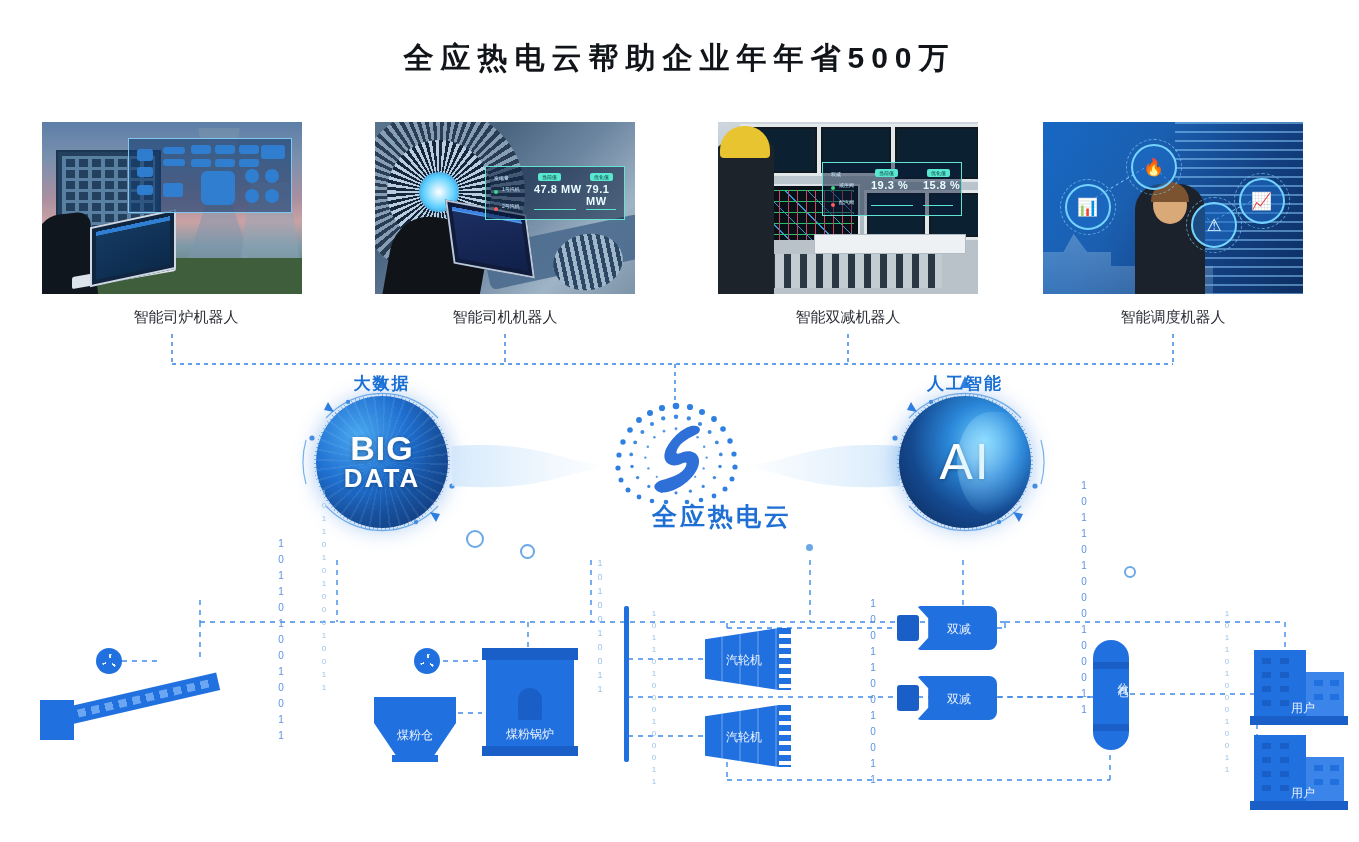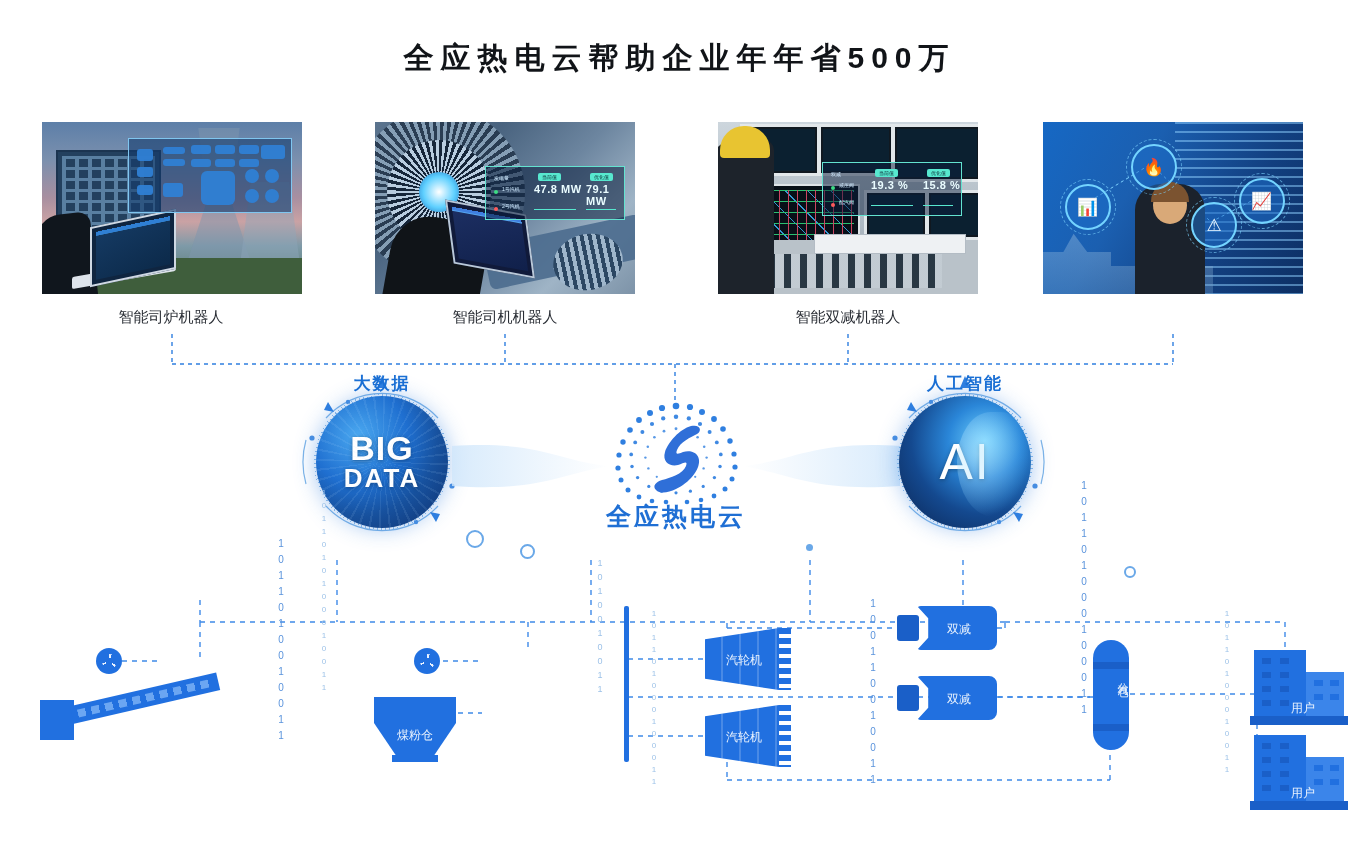--- a/index.html
+++ b/index.html
@@ -24,7 +24,7 @@
     font-size:15px;color:#2b2f36;
   }
   
-  .card1{left:42px;}   .cap1{left:41px;}
+  .card1{left:42px;}   .cap1{left:56px;}
   .card2{left:375px;}  .cap2{left:375px;}
   .card3{left:718px;}  .cap3{left:718px;}
   .card4{left:1043px;} .cap4{left:1043px;}

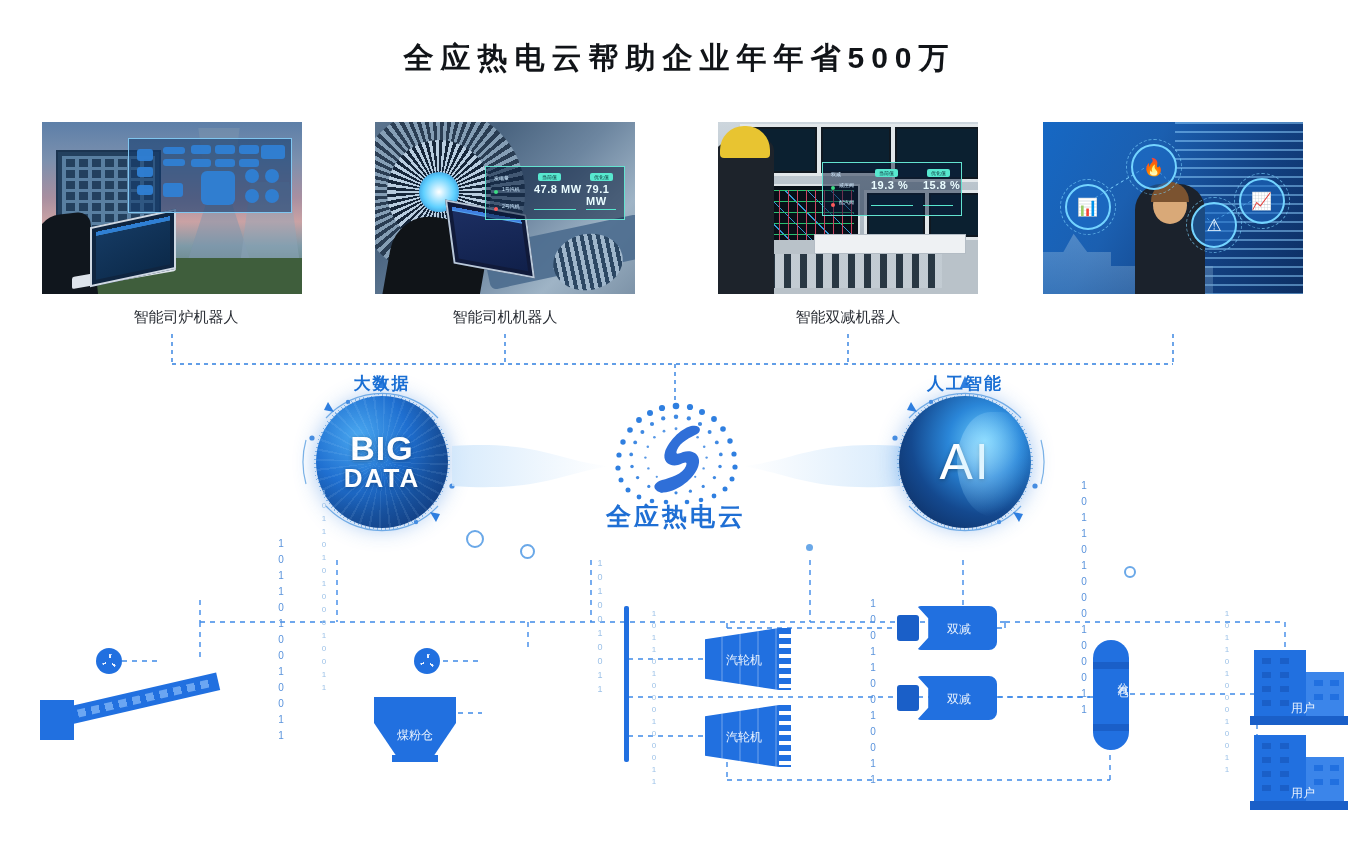--- a/index.html
+++ b/index.html
@@ -349,6 +349,7 @@
       <div class="p4-ic" style="left:196px;top:56px;">📈</div>
     </div>
   </div>
+  <div class="caption cap4">智能调度机器人</div>
 
   <svg class="conn" width="1359" height="842">
     <g stroke="#2f7fe0" stroke-width="1.4" fill="none" stroke-dasharray="4 4">

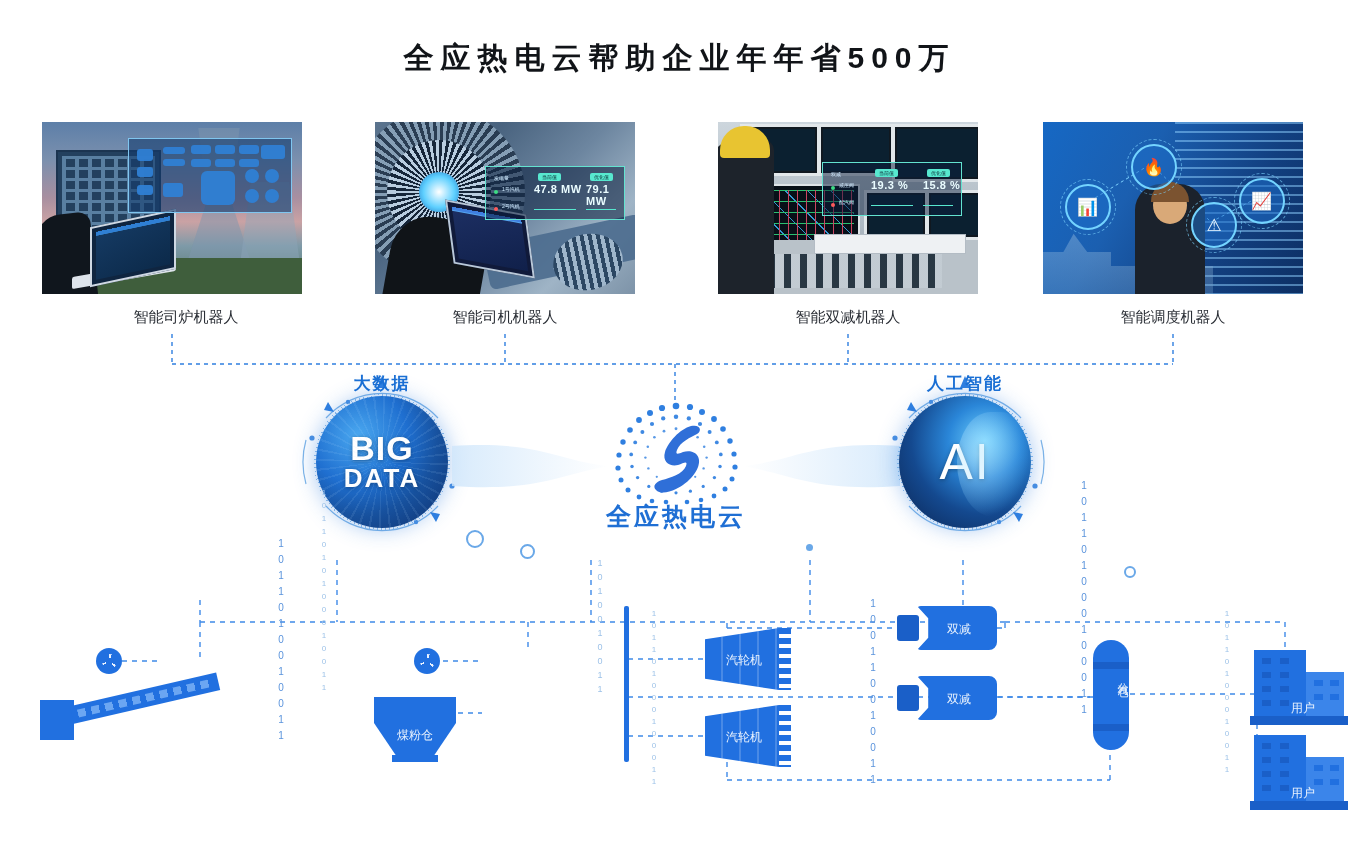--- a/index.html
+++ b/index.html
@@ -158,7 +158,7 @@
 
   
   .cloud-wrap{position:absolute;left:596px;top:398px;width:160px;height:130px;}
-  .cloud-name{position:absolute;left:560px;top:500px;width:232px;text-align:center;
+  .cloud-name{position:absolute;left:560px;top:500px;width:232px;text-align:right;
      font-size:25px;font-weight:bold;color:#1f6fd4;letter-spacing:3px;}
 
   

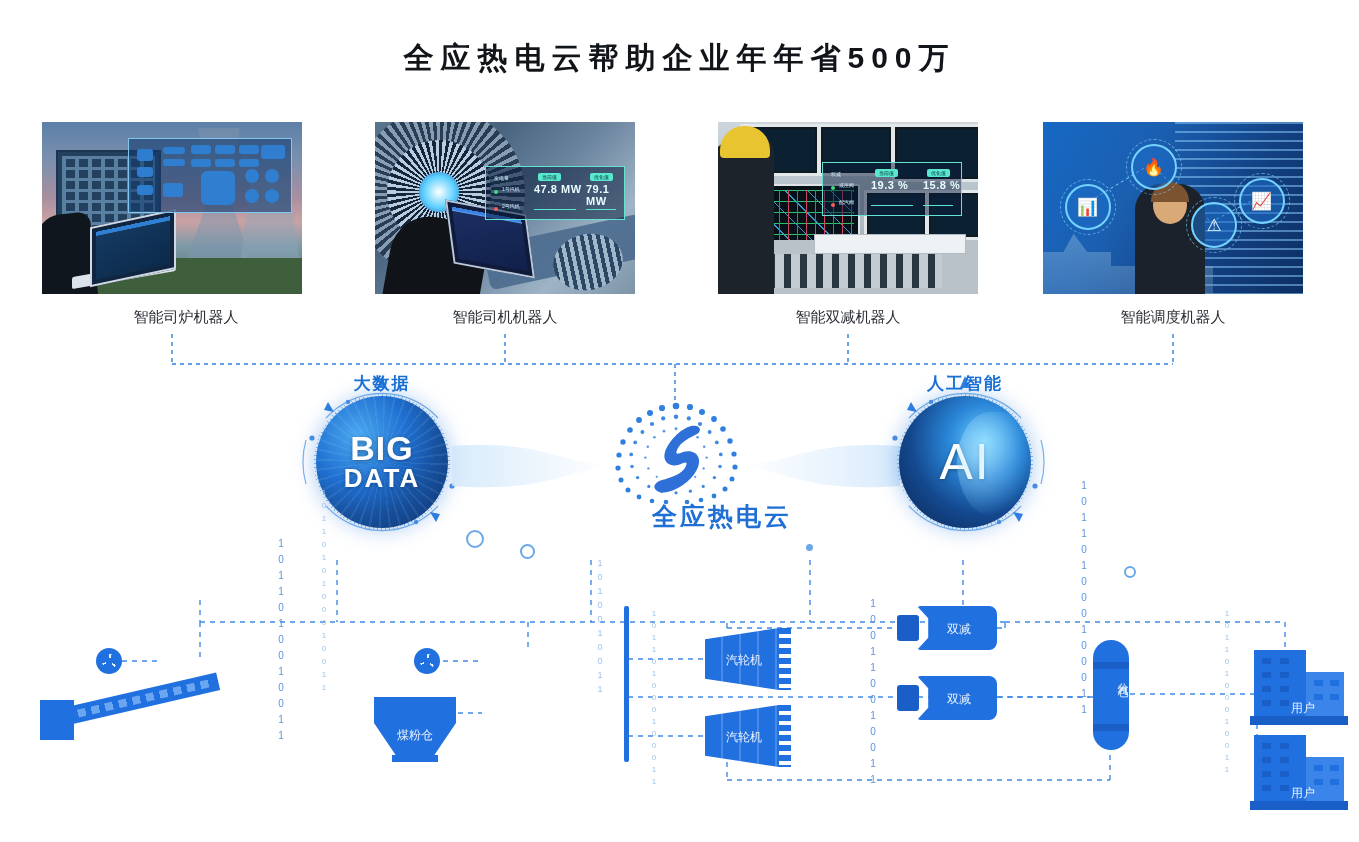--- a/index.html
+++ b/index.html
@@ -667,6 +667,13 @@
 
   <div class="fan" style="left:414px;top:648px;"></div>
 
+  <div class="eq" style="left:482px;top:648px;width:96px;height:110px;">
+    <div class="boiler-cap" style="left:0;top:0;width:96px;height:12px;"></div>
+    <div class="boiler-body" style="left:4px;top:12px;width:88px;height:86px;"></div>
+    <div class="boiler-door" style="left:36px;top:40px;width:24px;height:32px;"></div>
+    <div class="boiler-cap" style="left:0;top:98px;width:96px;height:10px;"></div>
+    <div class="eq-label" style="left:0;top:78px;width:96px;">煤粉锅炉</div>
+  </div>
 
   <div class="header-bar" style="left:624px;top:606px;height:156px;"></div>
 

